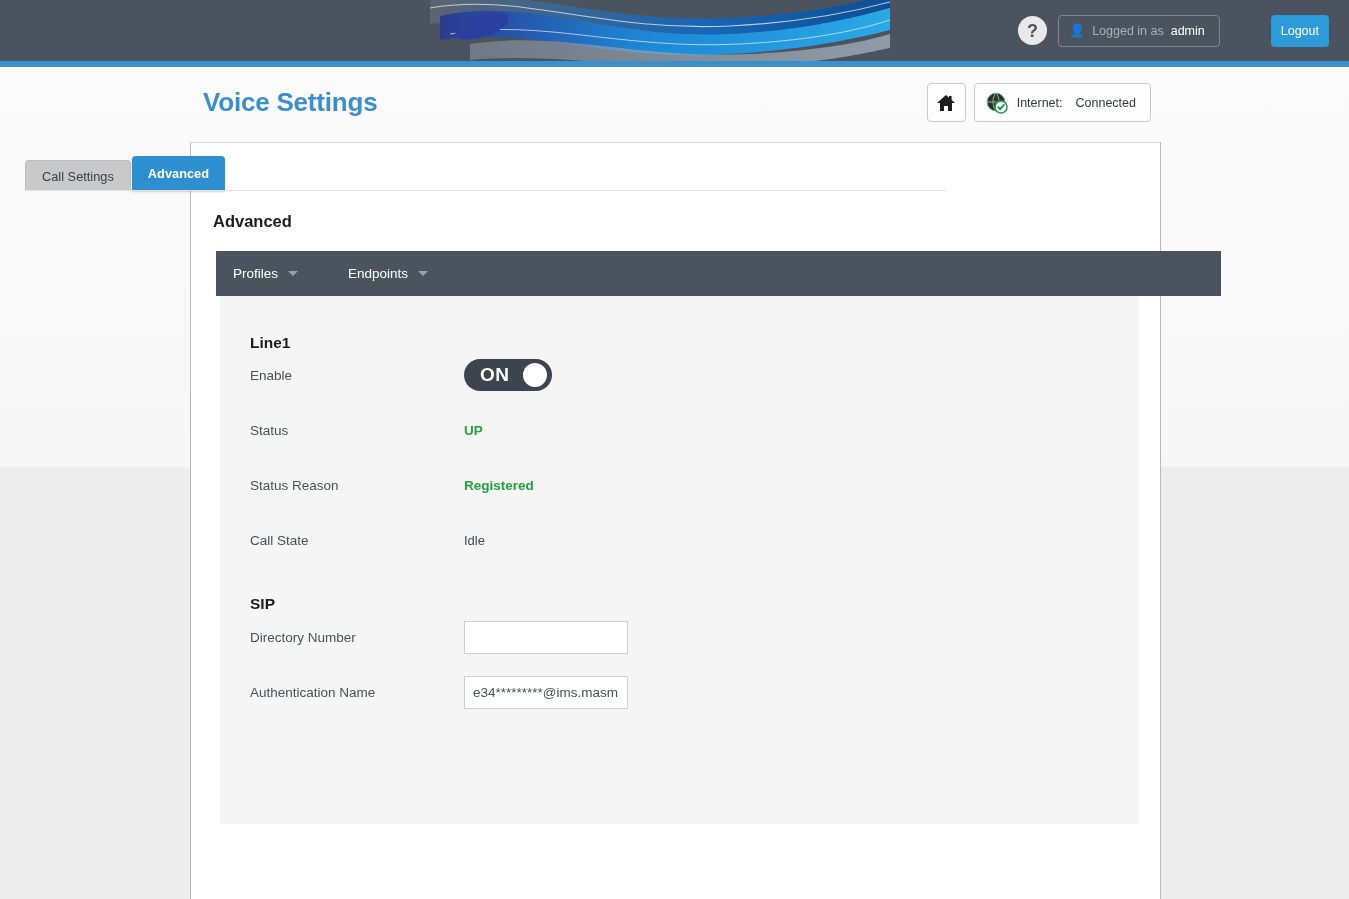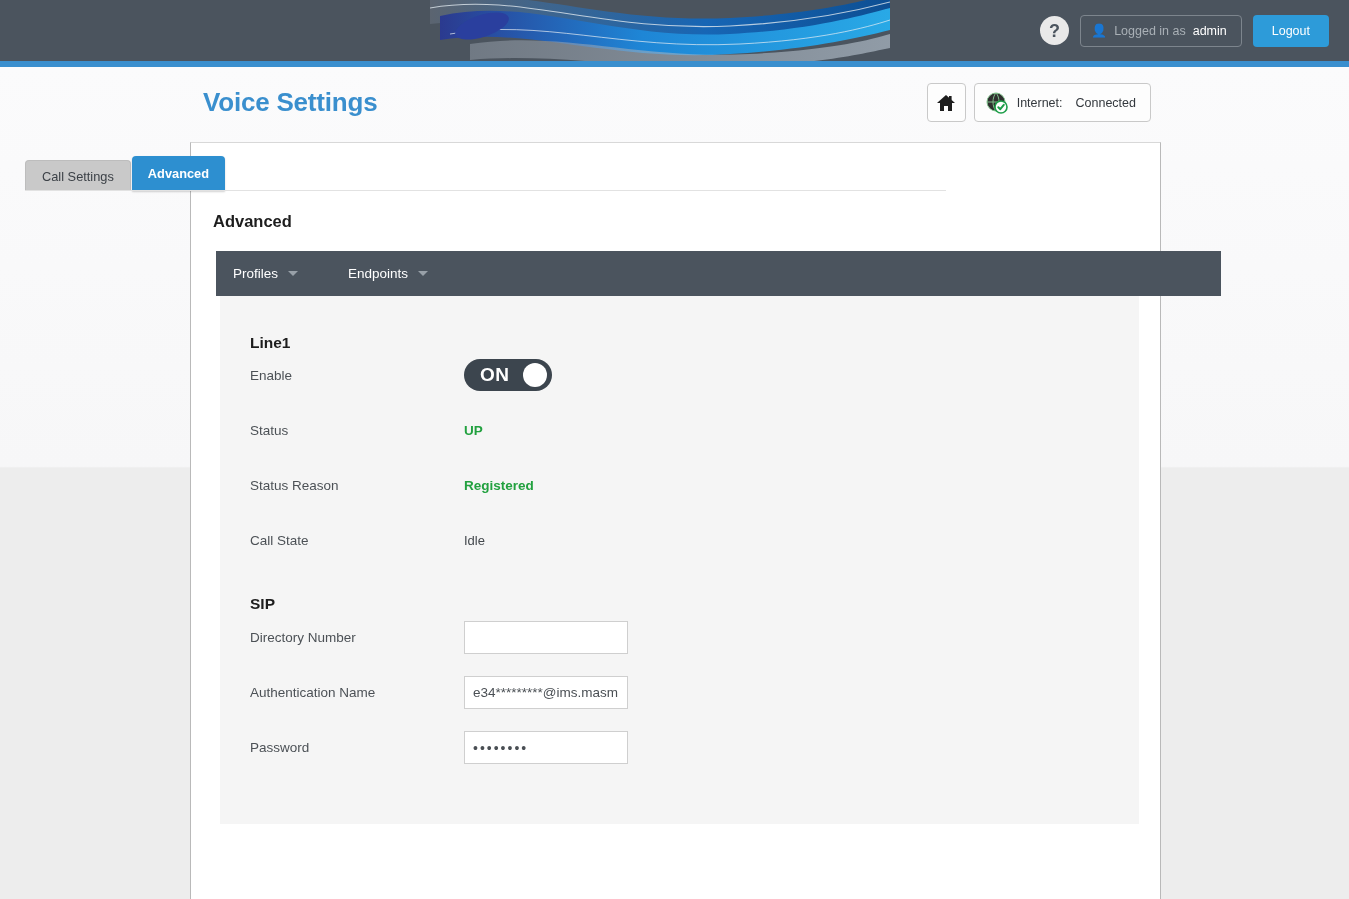--- a/index.html
+++ b/index.html
@@ -36,11 +36,12 @@
   .login-box .user-ic { font-size: 13px; color: #cfd4d8; }
   .login-box .uname { color: #ffffff; font-size: 12.5px; }
   .logout-btn {
-    height: 32px; padding: 0 19px; border-radius: 4px;
+    height: 32px; padding: 0 10px; border-radius: 4px;
     background: #2d9bd9; color: #fff; font-size: 12.5px;
     display: flex; align-items: center; justify-content: center;
     border: none; cursor: pointer;
     font-family: "Liberation Sans", sans-serif;
+    margin-left: 40px;
   }
   .blue-stripe {
     position: absolute; left: 0; top: 61px; width: 1349px; height: 6px;

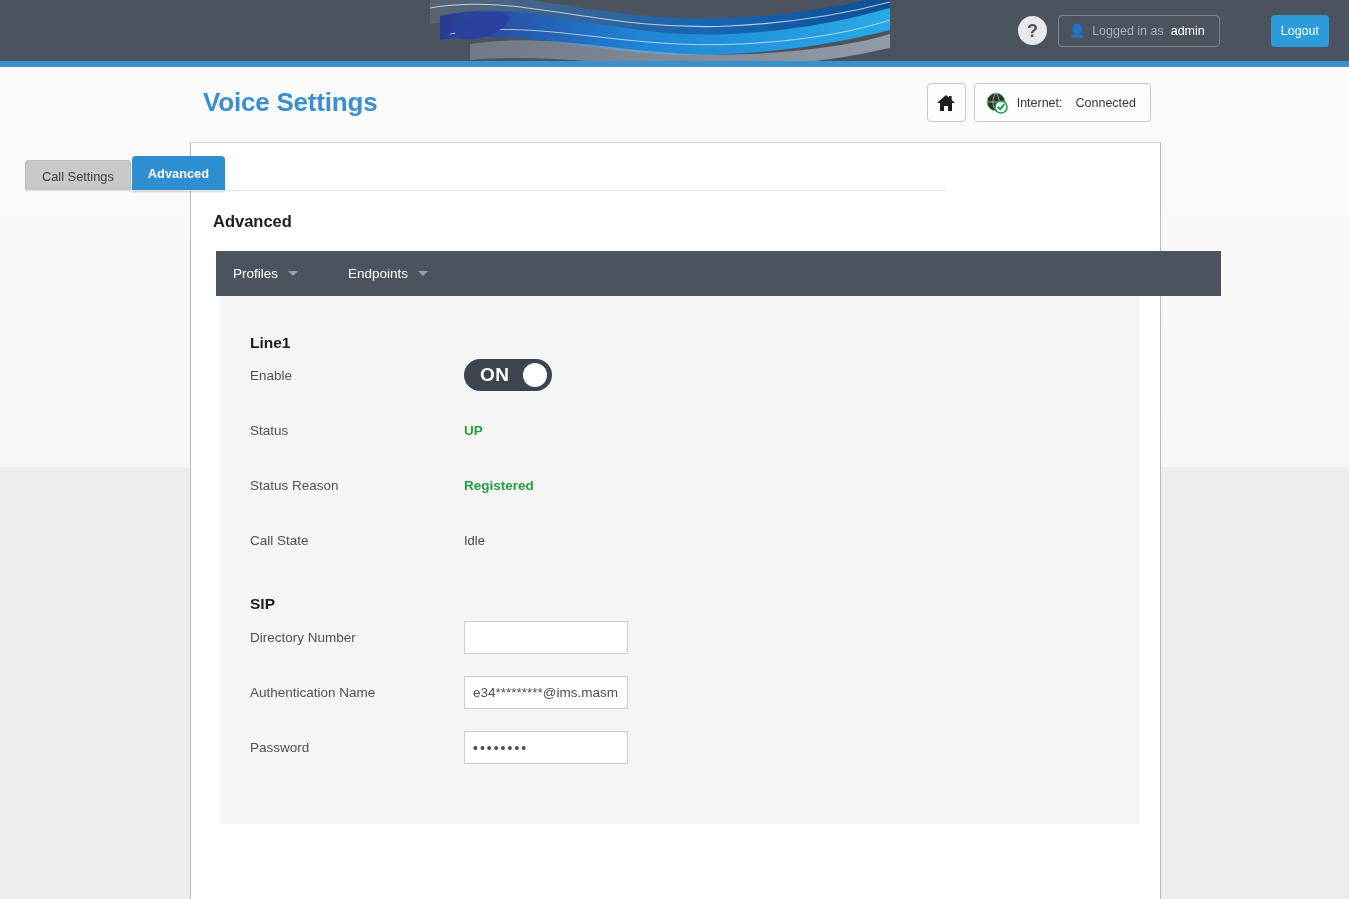--- a/index.html
+++ b/index.html
@@ -283,10 +283,6 @@
       <input class="field" type="text" value="e34*********@ims.masm" style="">
     </div>
 
-    <div class="row" style="left:30px; top:435px;">
-      <span class="row-label">Password</span>
-      <input class="field pw" type="text" value="••••••••" style="">
-    </div>
 
 
   </div>

